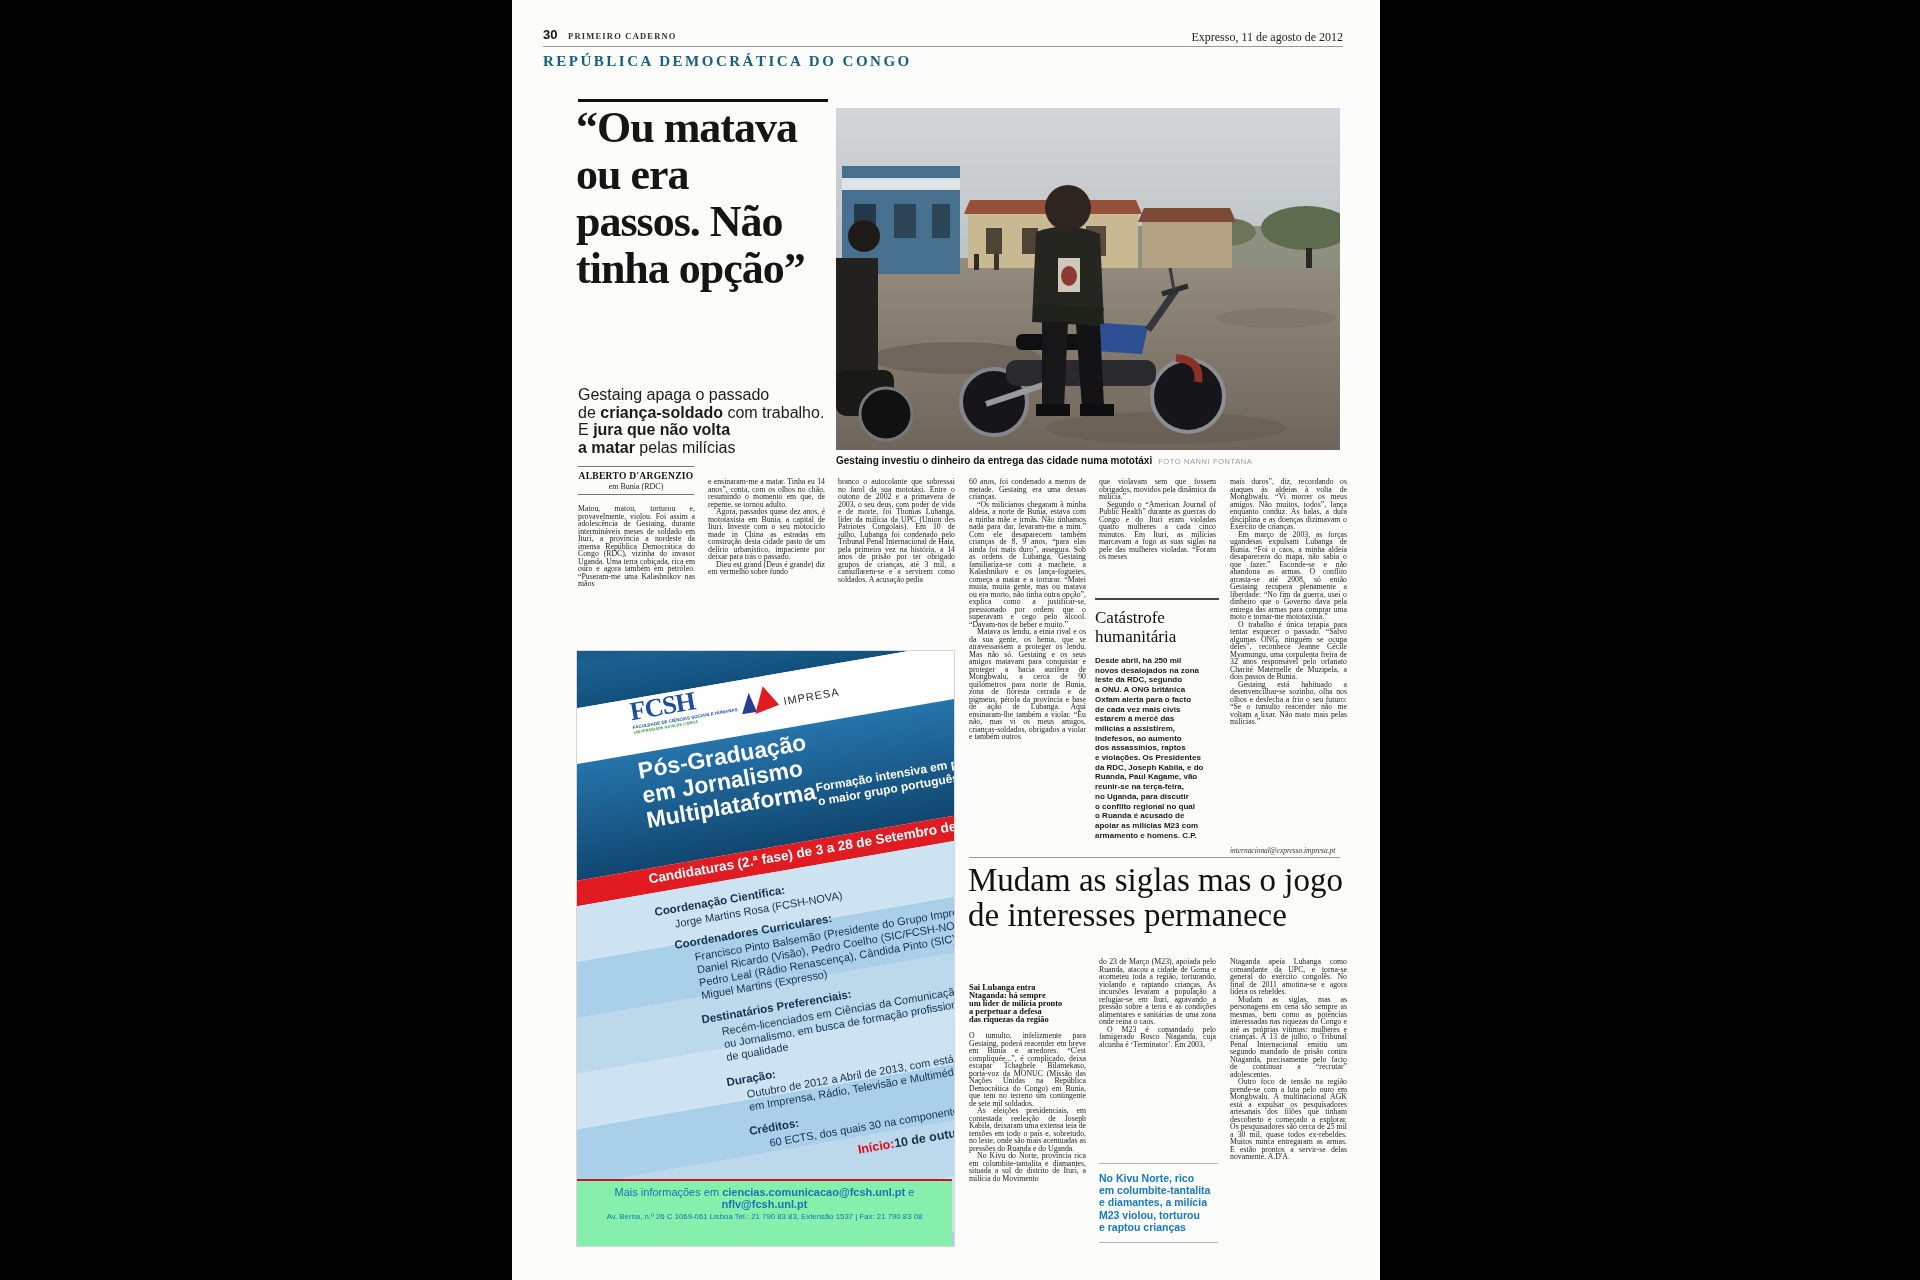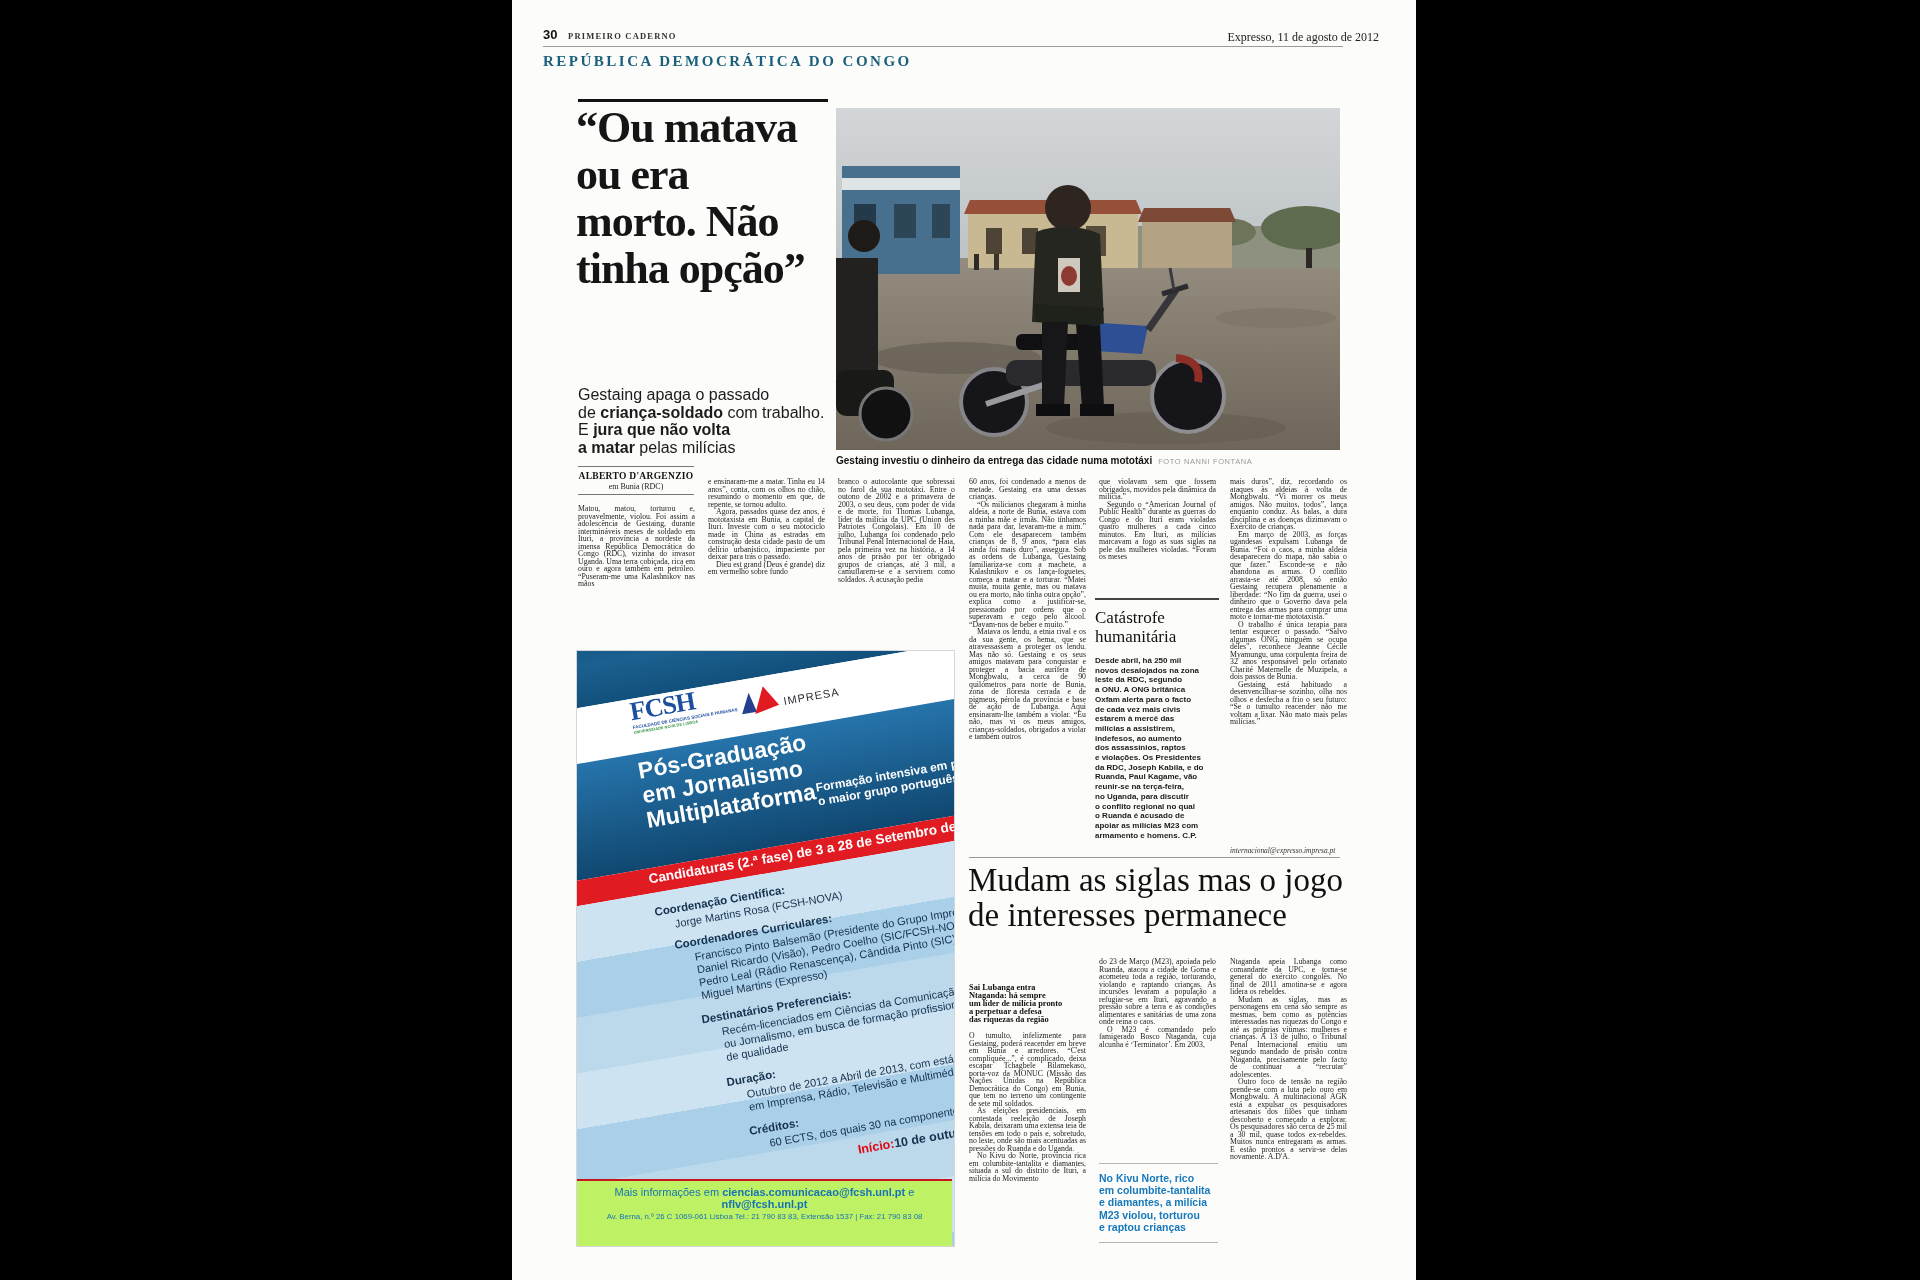--- a/index.html
+++ b/index.html
@@ -5,7 +5,7 @@
   html,body{margin:0;padding:0;background:#000;}
   body{width:1920px;height:1280px;position:relative;overflow:hidden;
        font-family:"Liberation Sans",sans-serif;-webkit-font-smoothing:antialiased;}
-  #page{position:absolute;left:512px;top:0;width:868px;height:1280px;background:#fcfcfa;color:#1c1c1c;padding-left:36px;}
+  #page{position:absolute;left:512px;top:0;width:868px;height:1280px;background:#fcfcfa;color:#1c1c1c;}
   .abs{position:absolute;}
 
   

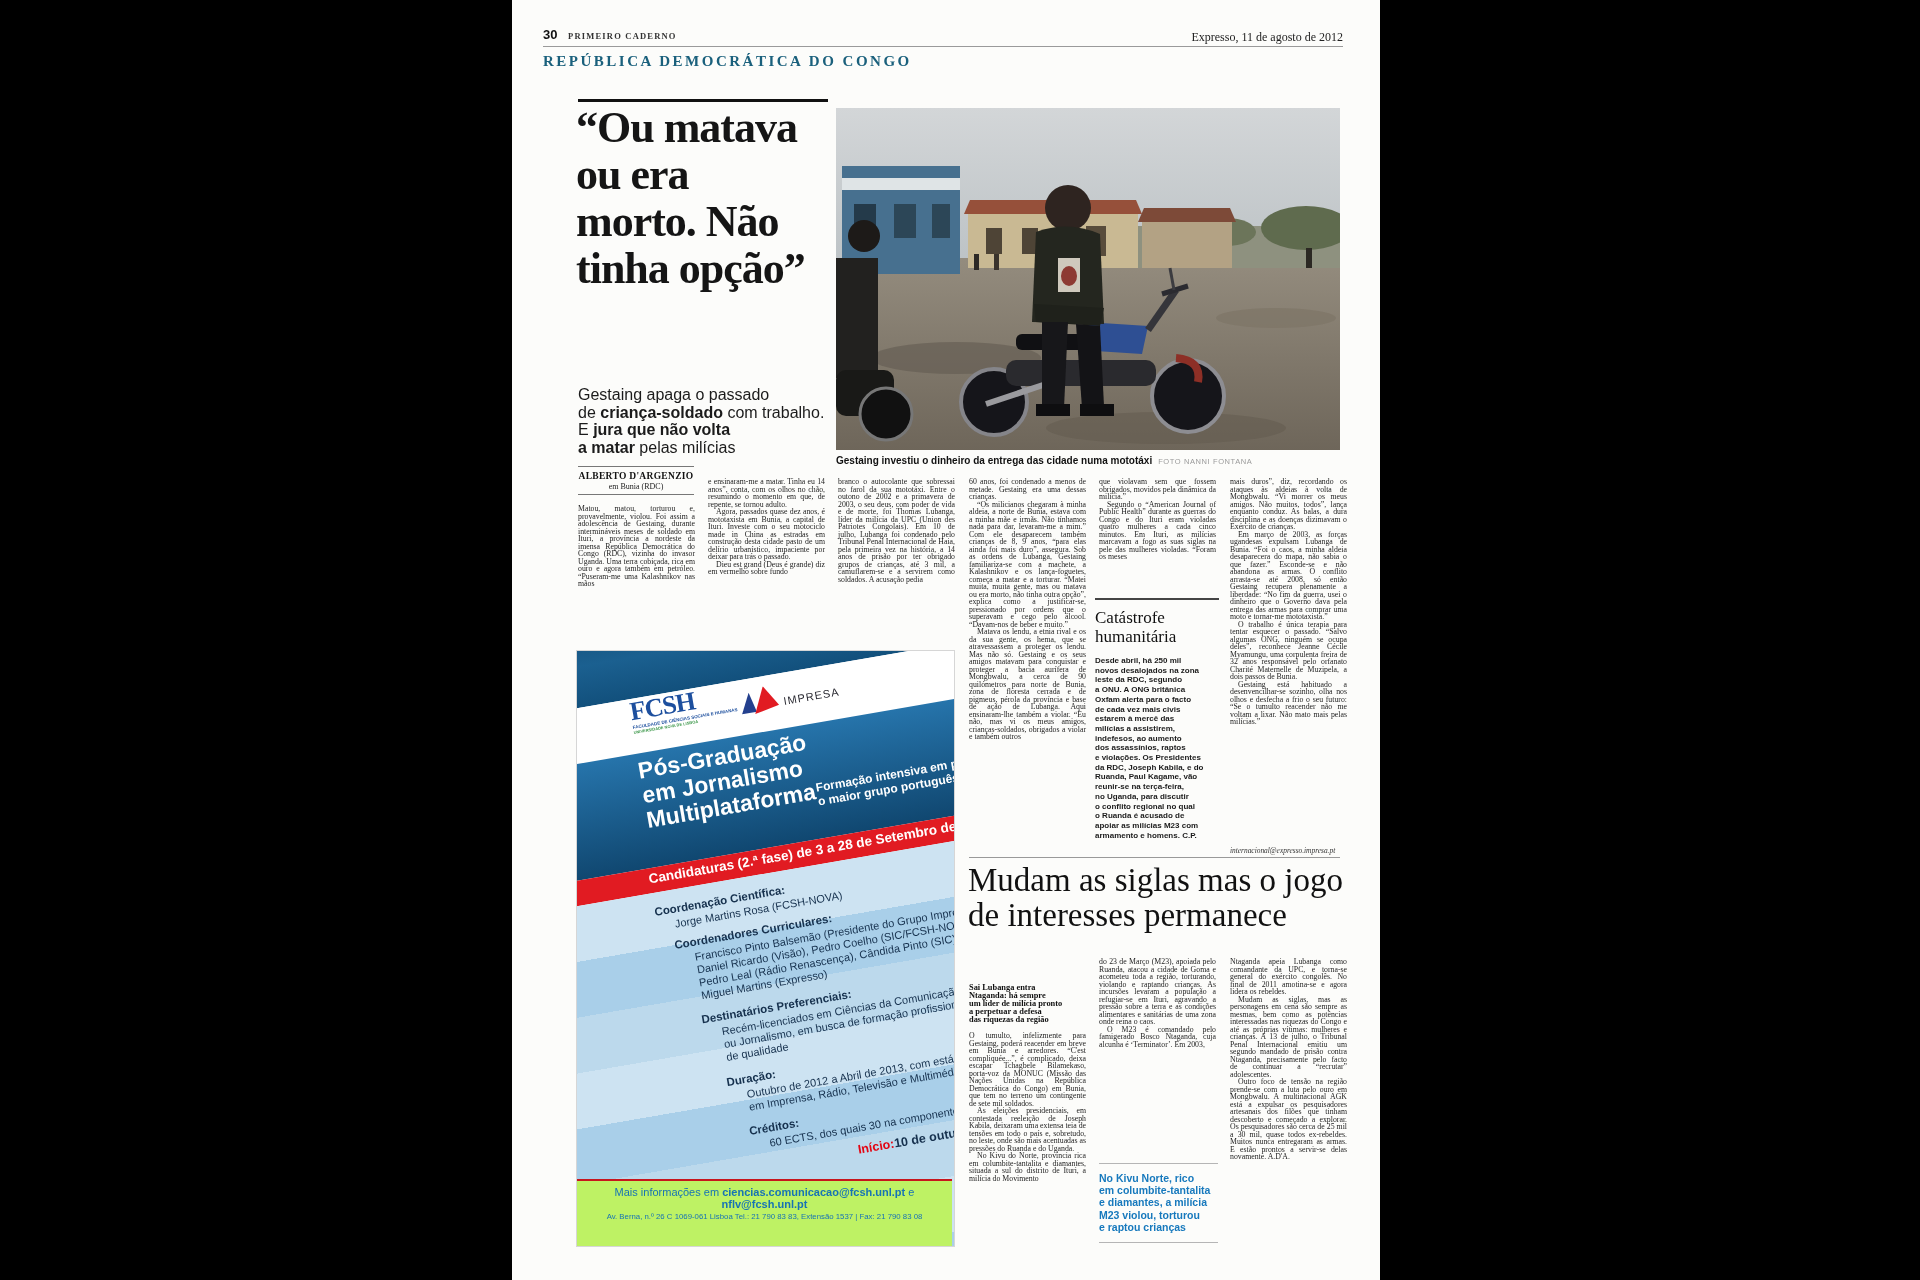--- a/index.html
+++ b/index.html
@@ -92,7 +92,7 @@
   <div class="abs headline-rule"></div>
   <h1 class="abs headline" style="margin:0;">“Ou matava
 ou era
-morto. Não
+passos. Não
 tinha opção”</h1>
 
   <div class="abs photo">

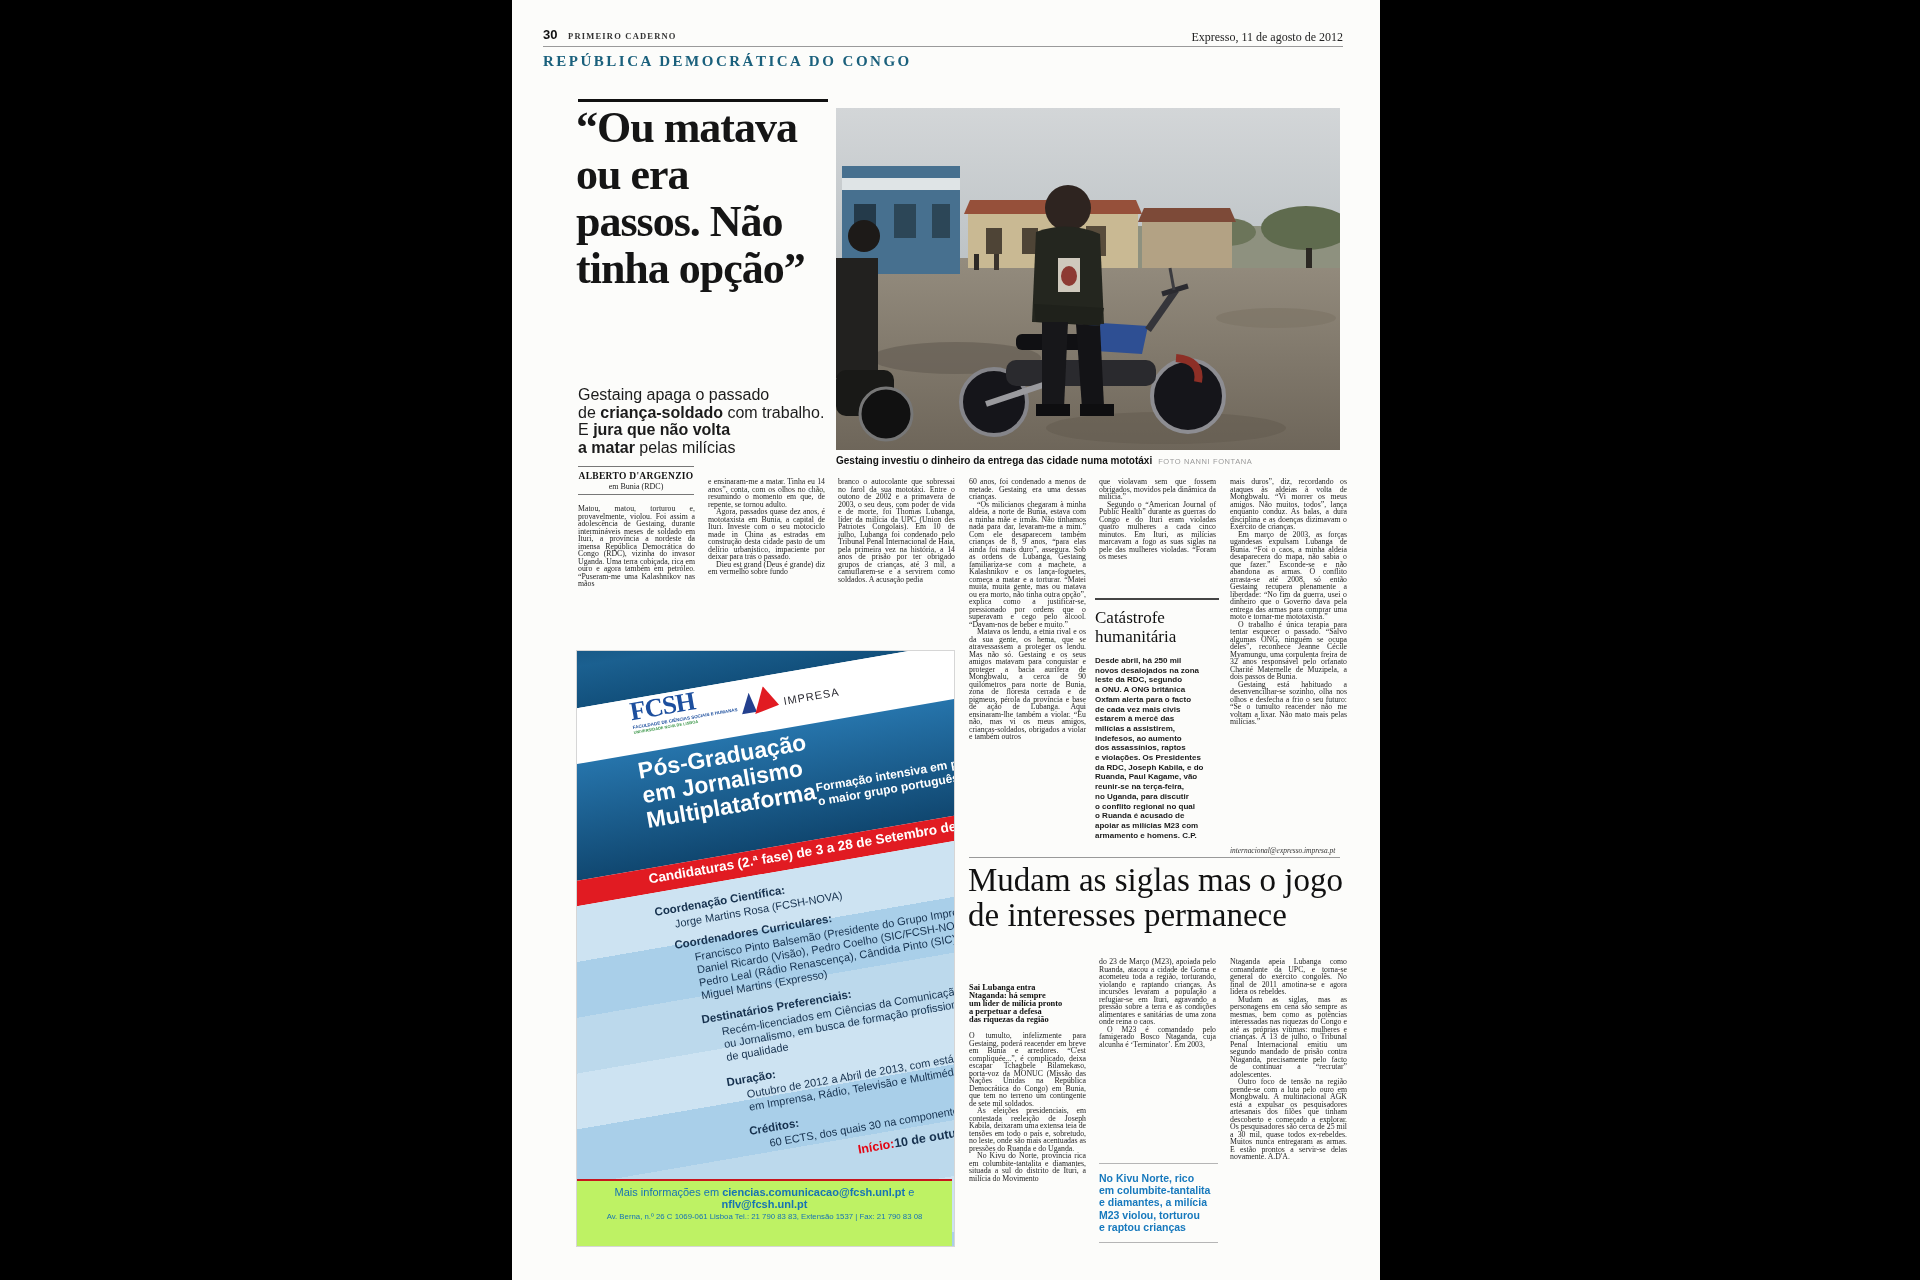--- a/index.html
+++ b/index.html
@@ -71,7 +71,7 @@
   .fcsh .l2{font:bold 4px "Liberation Sans",sans-serif;color:#3a9648;}
   .impresa{position:absolute;left:258px;top:146px;}
   .impresa .txt{font:11px "Liberation Sans",sans-serif;color:#2b2b33;letter-spacing:1px;vertical-align:6px;margin-left:3px;}
-  .ad-bottom{position:absolute;left:0;top:528px;width:375px;height:66px;background:#bef264;border-top:2px solid #c7161d;
+  .ad-bottom{position:absolute;left:0;top:528px;width:375px;height:66px;background:#86efac;border-top:2px solid #c7161d;
              text-align:center;color:#1773b5;padding-top:5px;}
   .ad-contact{font:11px "Liberation Sans",sans-serif;}
   .ad-contact .bold{font-weight:bold;}

